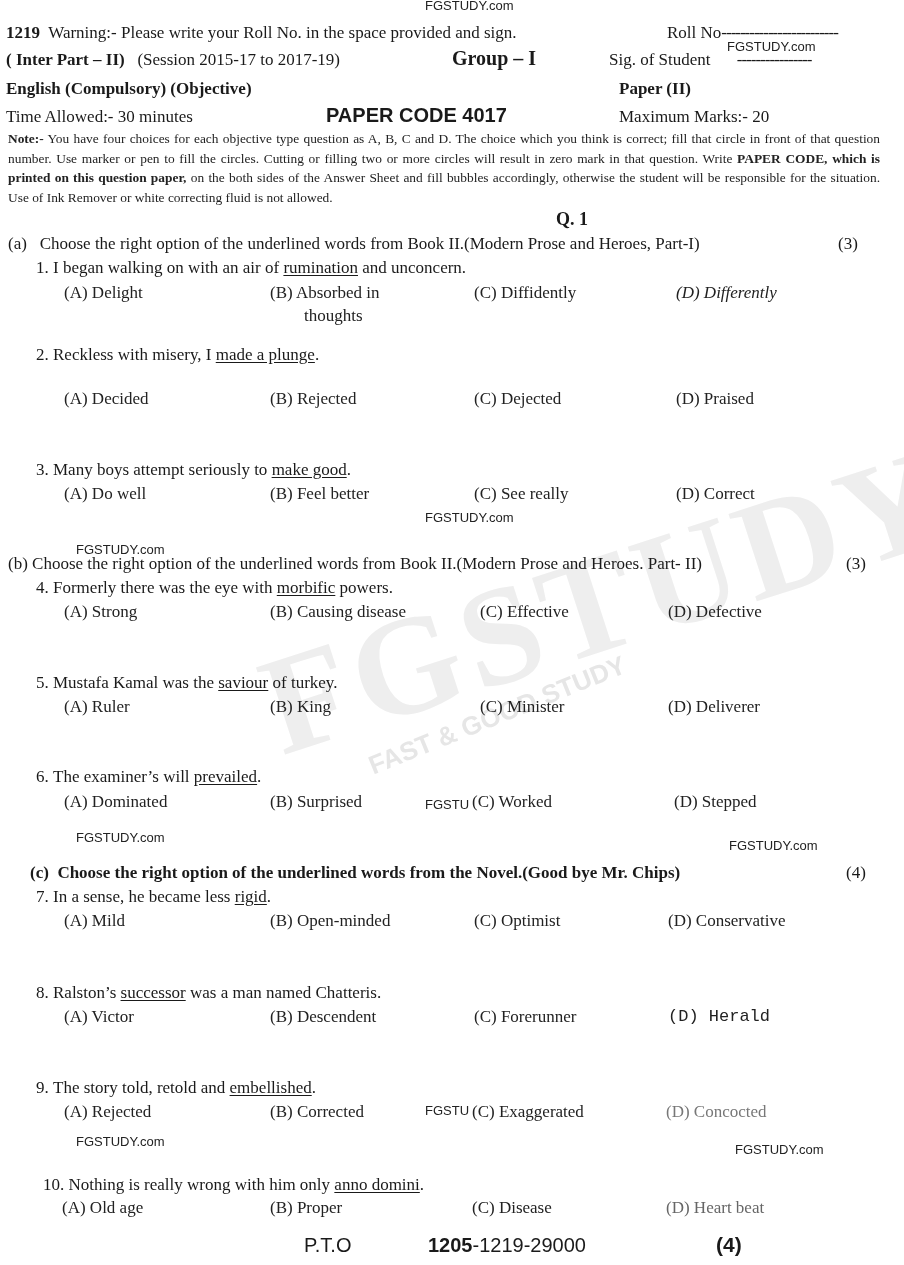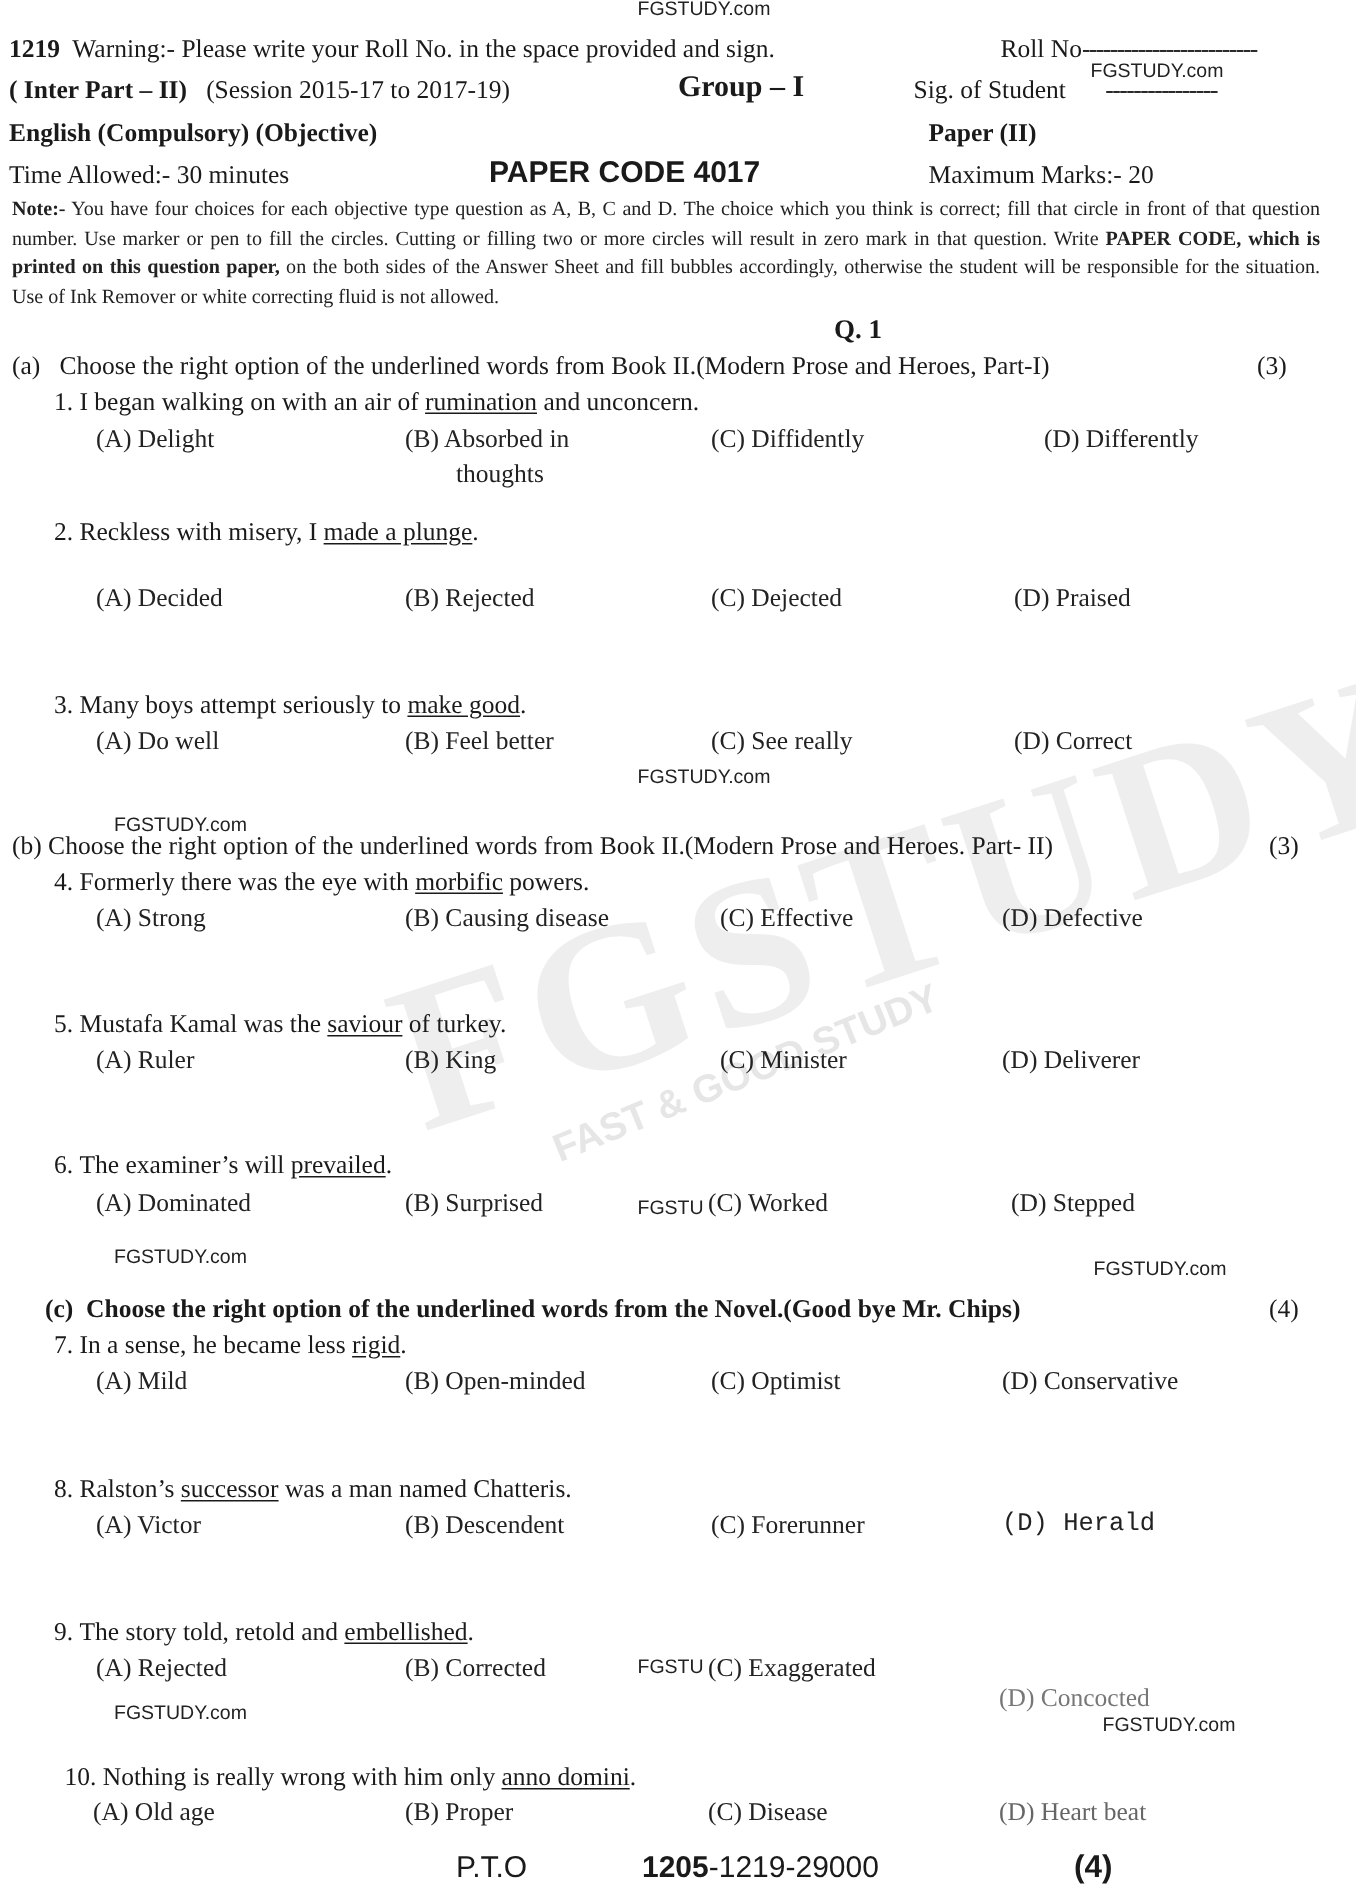--- a/index.html
+++ b/index.html
@@ -81,7 +81,7 @@
   <div class="abs opt" style="left:270px; top:283px;">(B) Absorbed in</div>
   <div class="abs opt" style="left:304px; top:306px;">thoughts</div>
   <div class="abs opt" style="left:474px; top:283px;">(C) Diffidently</div>
-  <div class="abs opt" style="left:696px; top:283px;">(D) Differently</div>
+  <div class="abs opt" style="left:676px; top:283px;font-style:italic;">(D) Differently</div>
 
   <div class="abs q-stem" style="left:36px; top:345px;">
     <span>2.</span>&nbsp;<span>Reckless with misery, I </span><u>made a plunge</u><span>.</span>

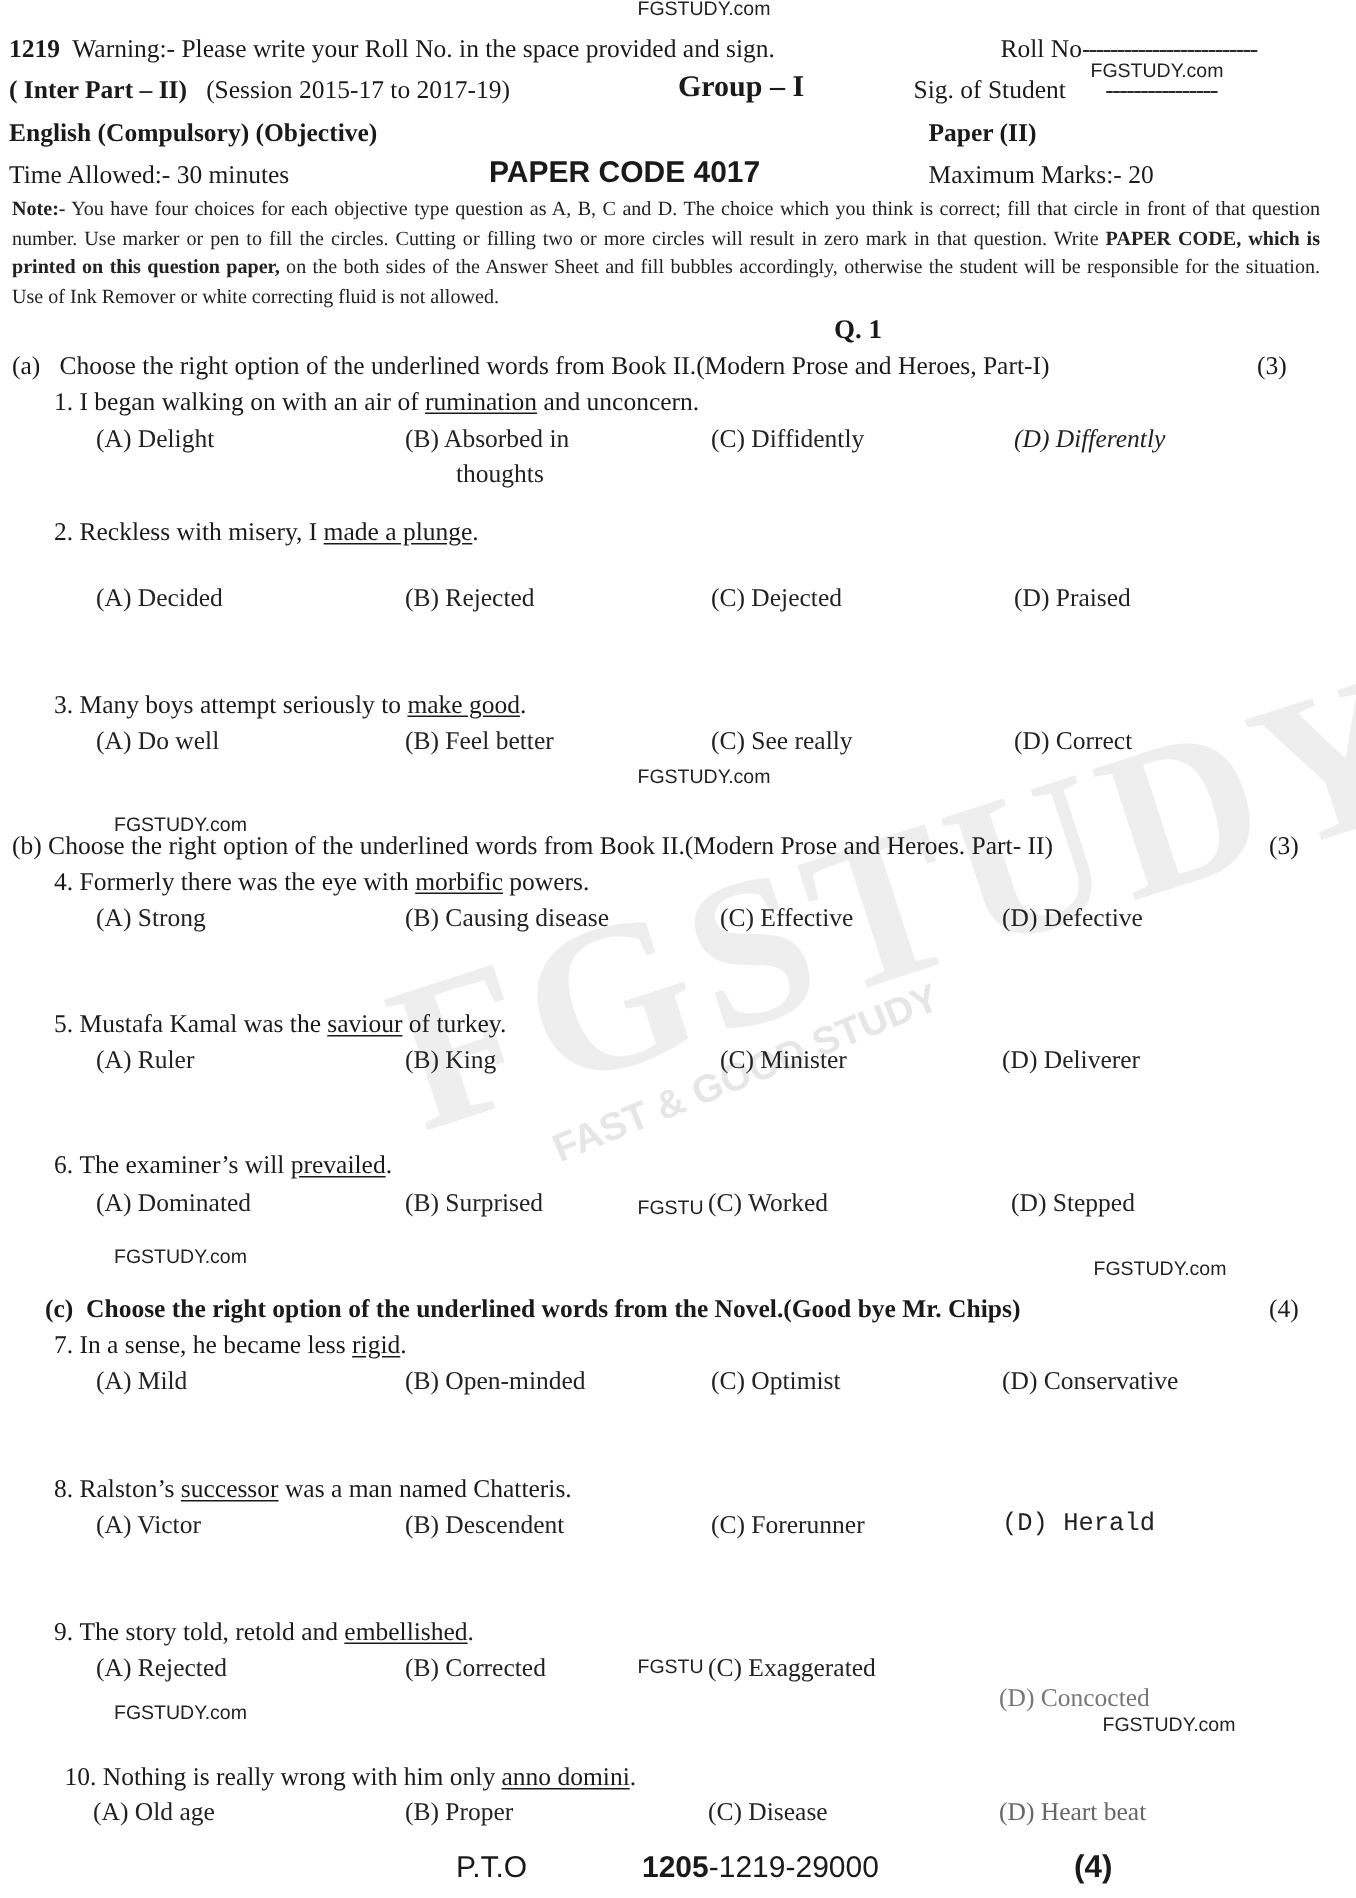--- a/index.html
+++ b/index.html
@@ -161,7 +161,7 @@
   <div class="abs opt" style="left:270px; top:1102px;">(B) Corrected</div>
   <div class="abs wm-small" style="left:425px; top:1103px;">FGSTU</div>
   <div class="abs opt" style="left:472px; top:1102px;">(C) Exaggerated</div>
-  <div class="abs opt" style="left:666px; top:1102px; color:#777;margin-top:20px;">(D) Concocted</div>
+  <div class="abs opt" style="left:666px; top:1102px; color:#777;">(D) Concocted</div>
   <div class="abs wm-small" style="left:76px; top:1134px;">FGSTUDY.com</div>
   <div class="abs wm-small" style="left:735px; top:1142px;">FGSTUDY.com</div>
 

